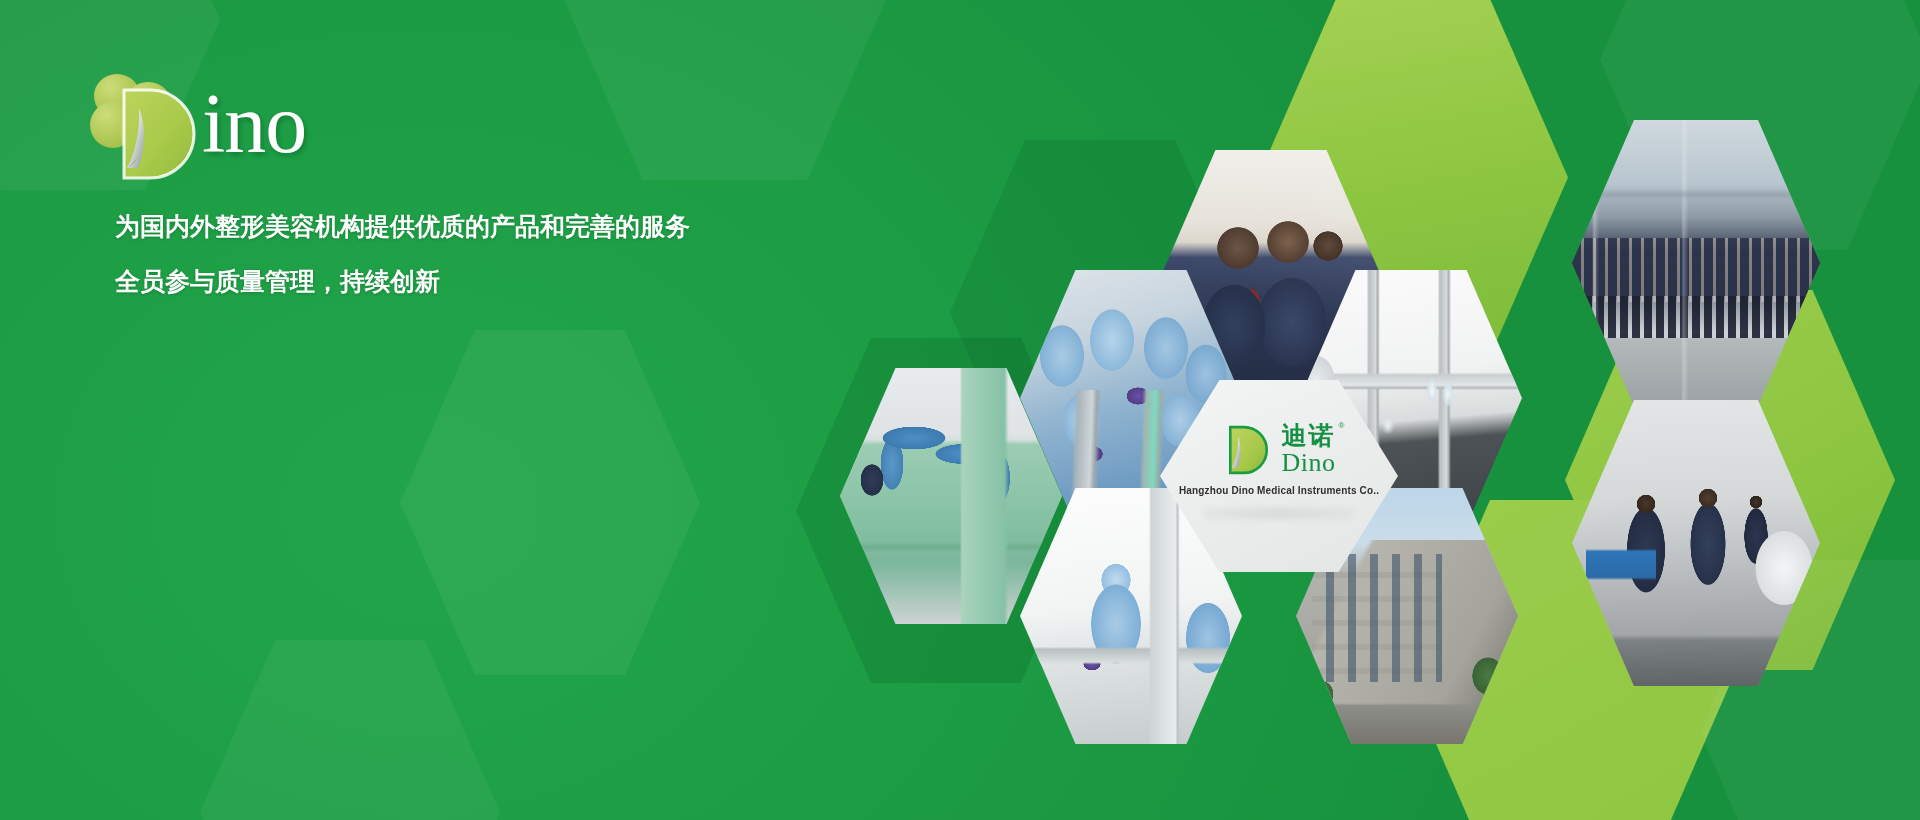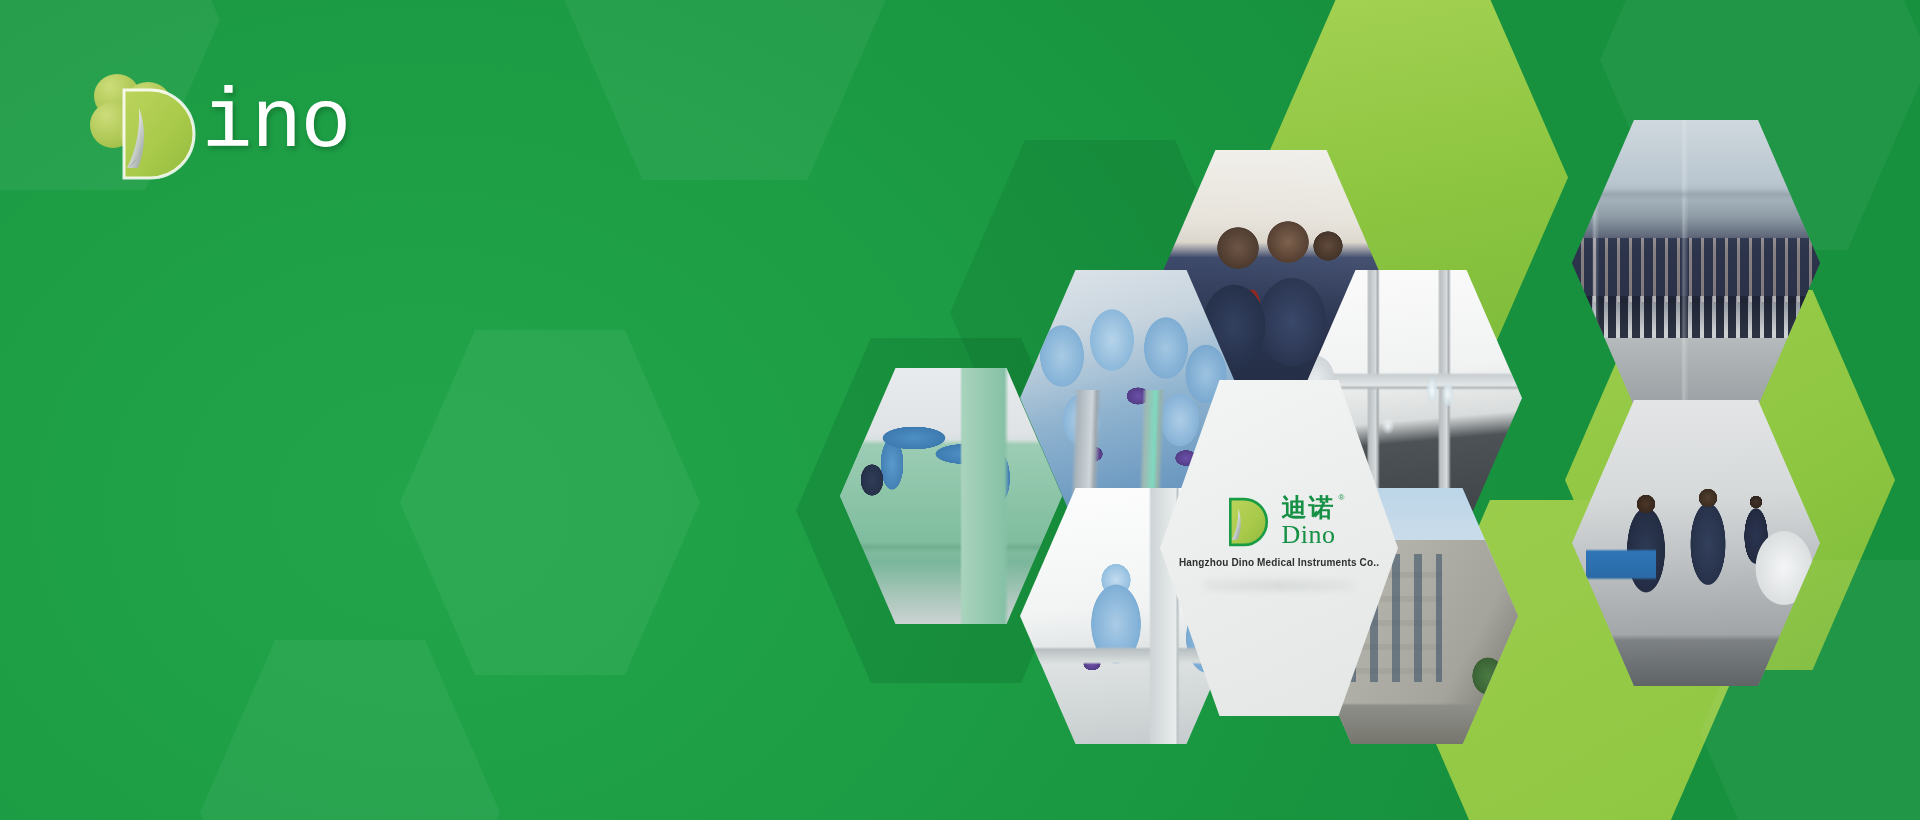--- a/index.html
+++ b/index.html
@@ -39,7 +39,7 @@
   #logo-d{position:absolute;left:20px;top:14px;width:96px;height:96px;}
   #dino-word{
     position:absolute;left:112px;top:10px;
-    font-family:Liberation Mono, monospace;
+    font-family:Liberation Serif, serif;
     font-size:84px;line-height:84px;color:#ffffff;
     letter-spacing:-1px;
     text-shadow:2px 3px 5px rgba(0,60,20,.35);

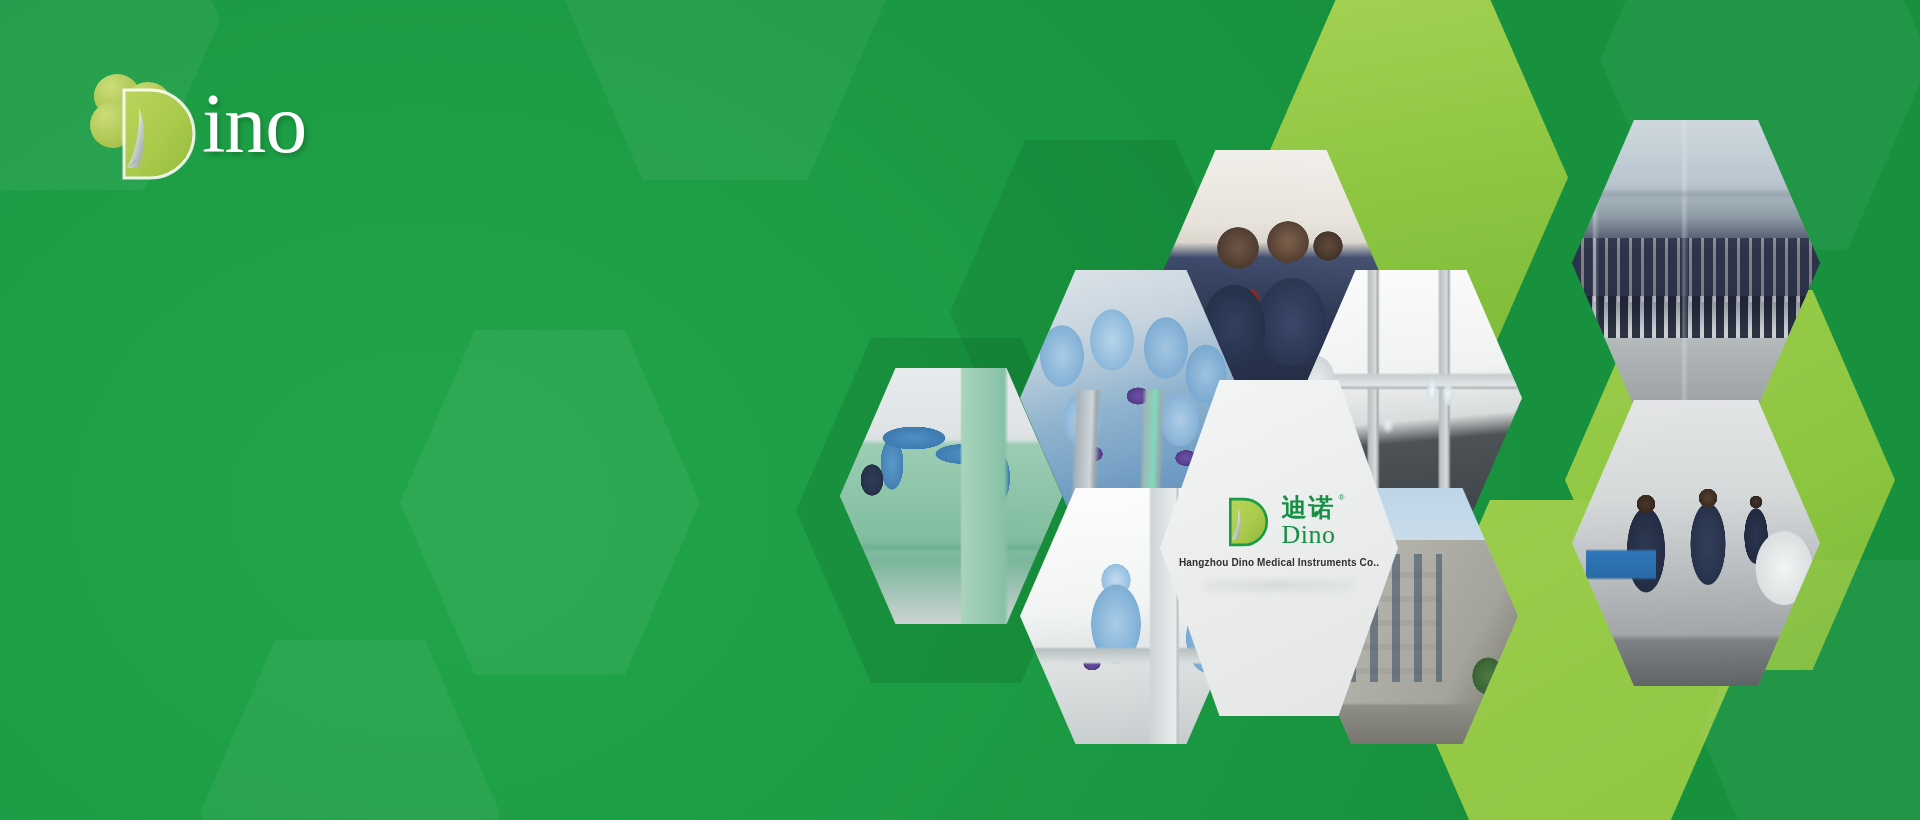--- a/index.html
+++ b/index.html
@@ -156,6 +156,7 @@
     </div>
 
     <div id="taglines">
+      <div class="tagline">为国内外整形美容机构提供优质的产品和完善的服务</div>
     </div>
   </div>
 

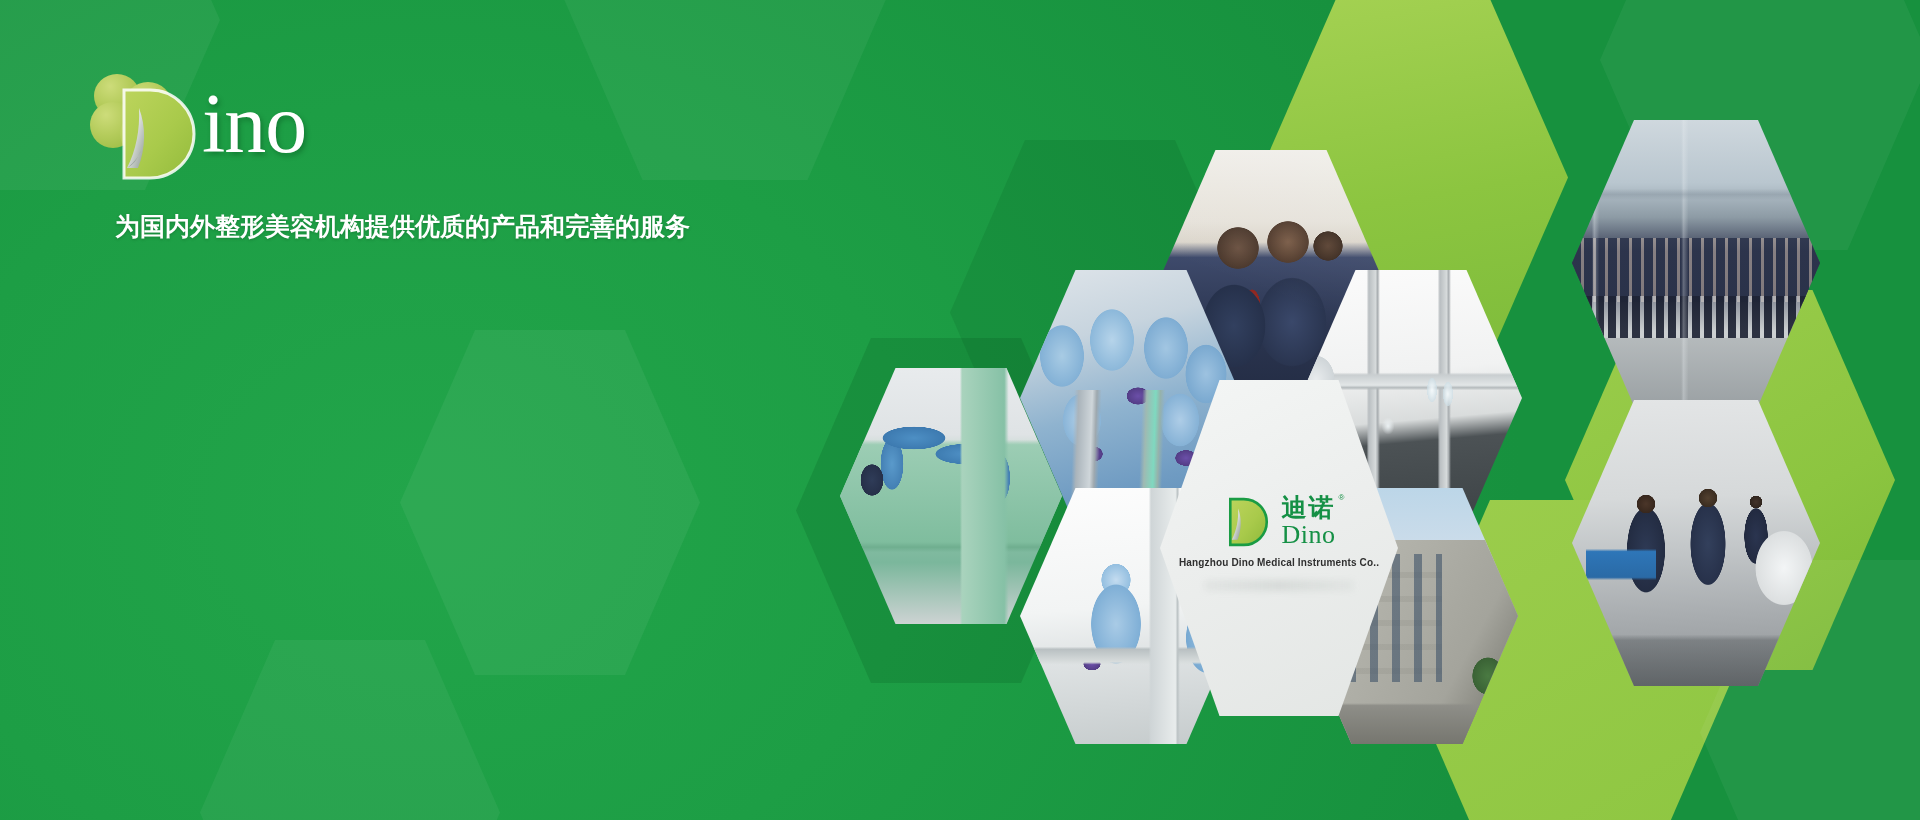--- a/index.html
+++ b/index.html
@@ -157,6 +157,7 @@
 
     <div id="taglines">
       <div class="tagline">为国内外整形美容机构提供优质的产品和完善的服务</div>
+      <div class="tagline">全员参与质量管理，持续创新</div>
     </div>
   </div>
 

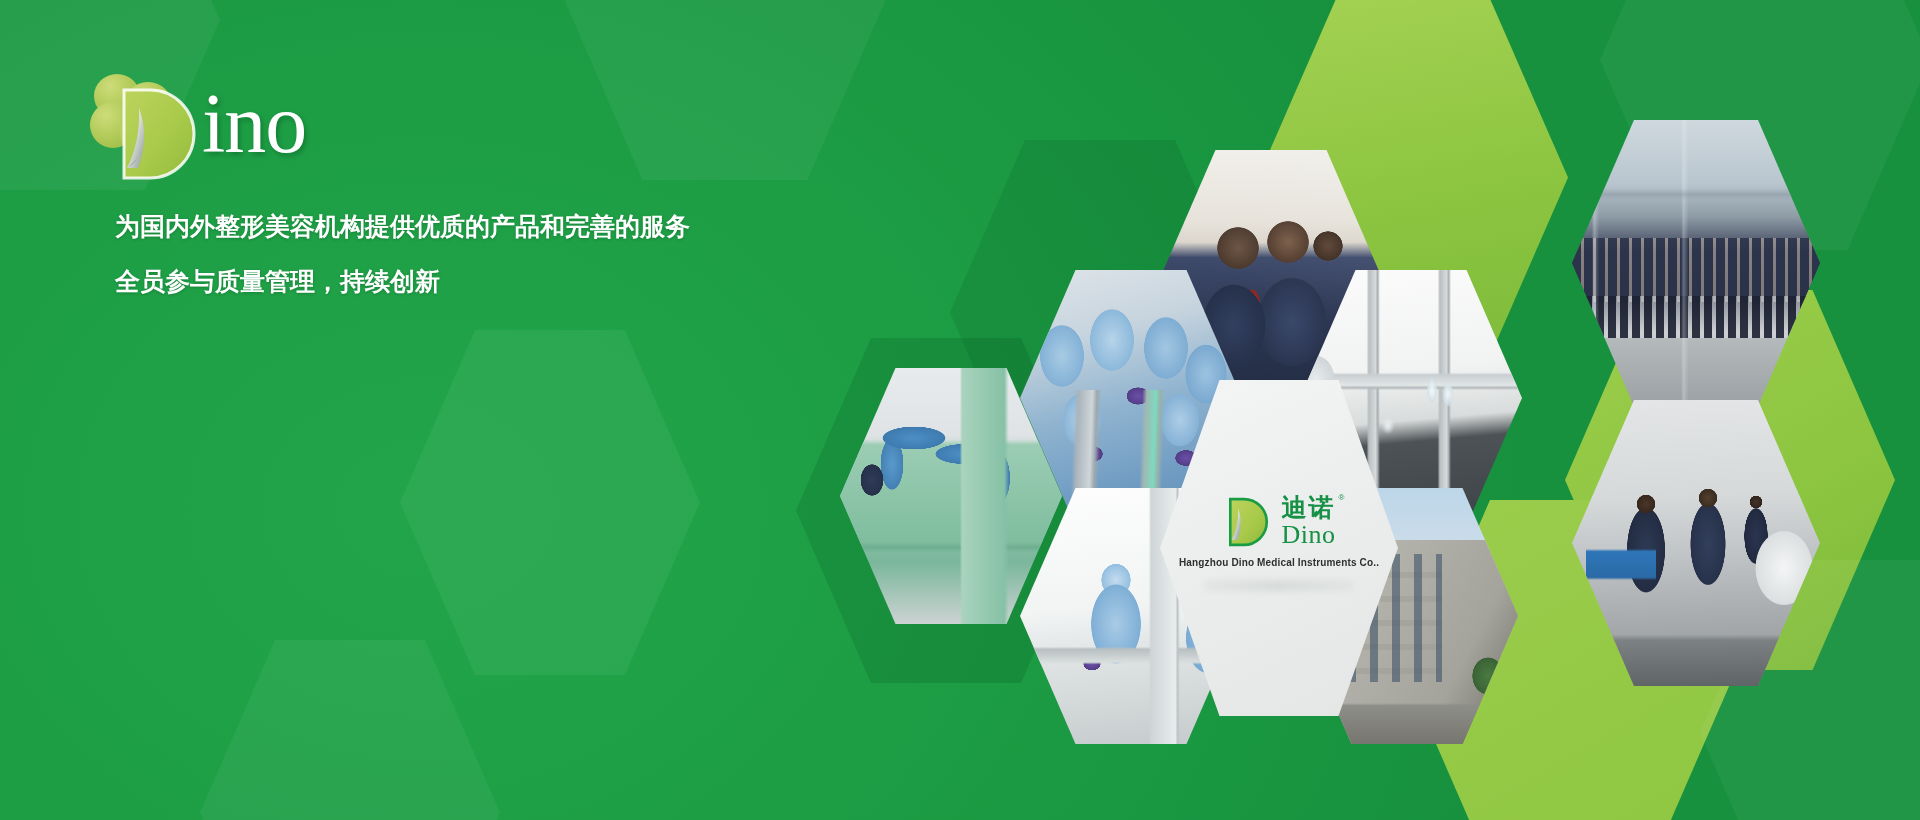--- a/index.html
+++ b/index.html
@@ -297,7 +297,7 @@
     </div>
   </div>
 
-  <div class="cell" style="left:1160px;top:380px;width:238px;height:336px;z-index:20;">
+  <div class="cell" style="left:1160px;top:380px;width:238px;height:192px;z-index:20;">
     <div class="hexclip">
       <div id="brandhex-inner">
         <div id="brandmark">

